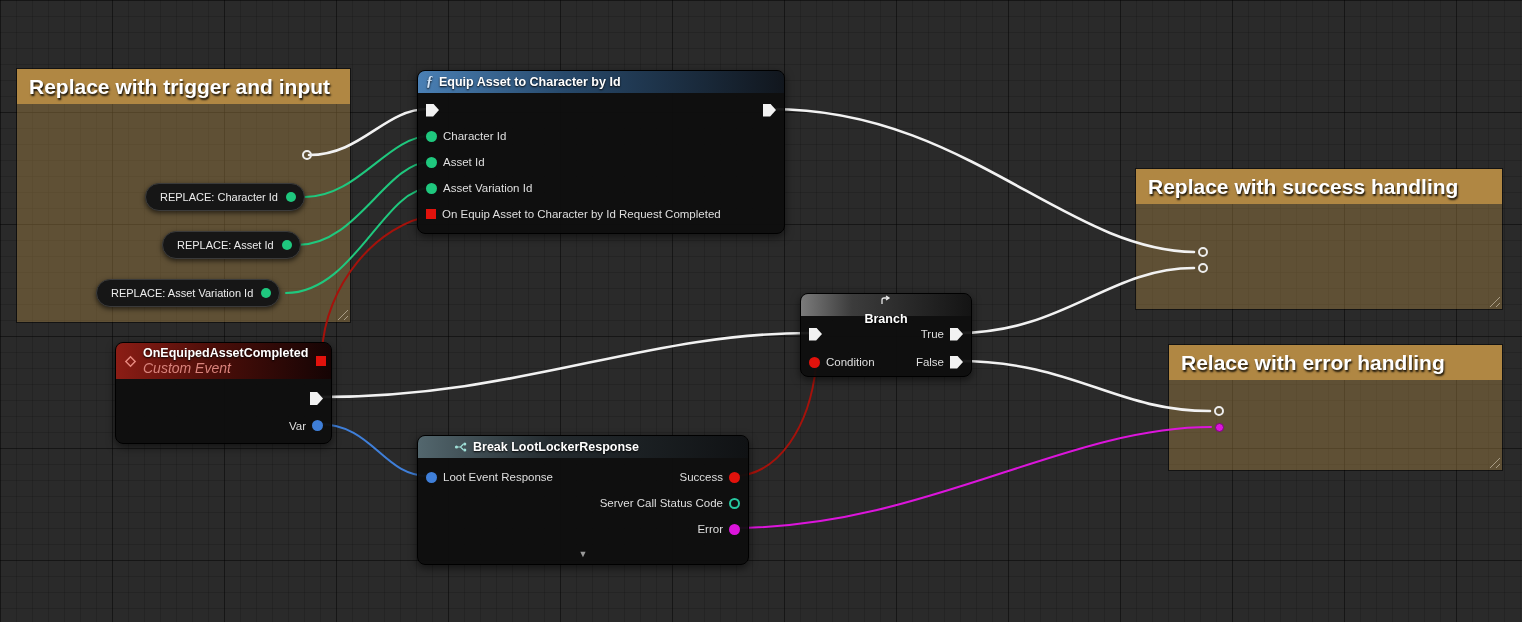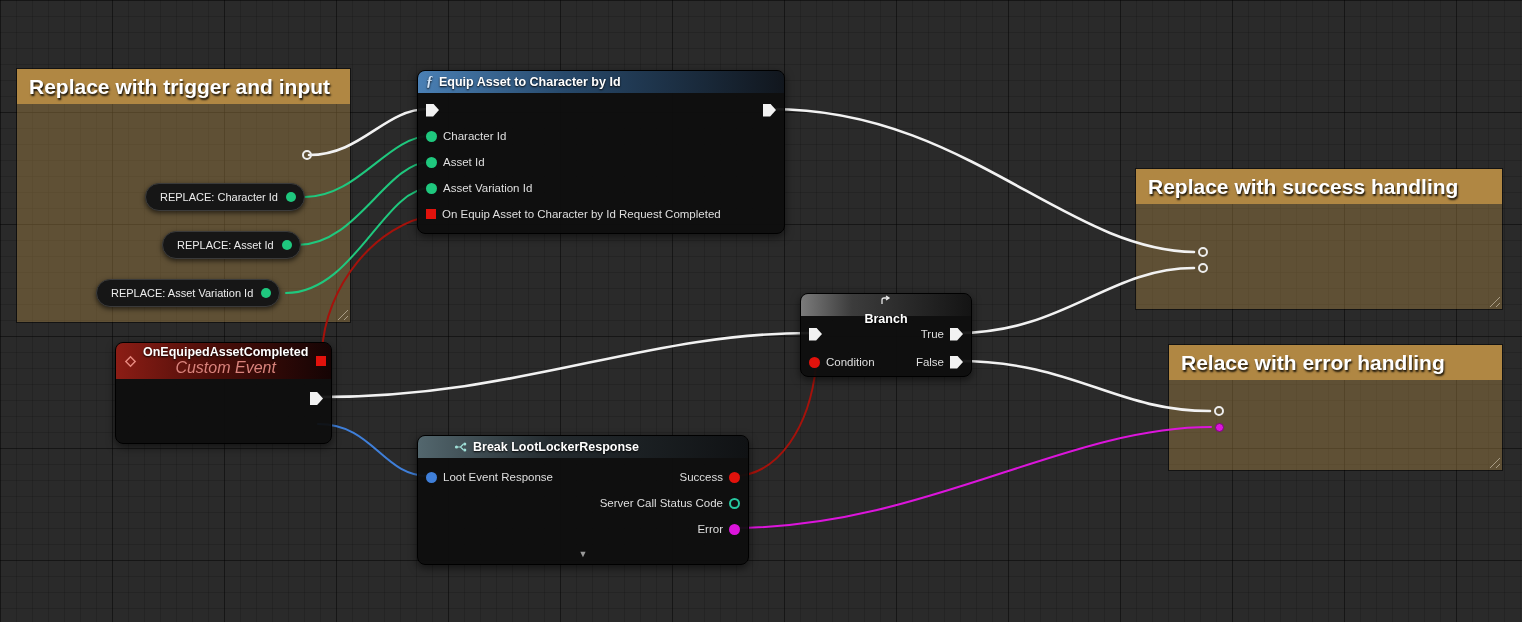--- a/index.html
+++ b/index.html
@@ -37,7 +37,7 @@
   .row.right{justify-content:flex-end;}
   .grp{display:flex;align-items:center;gap:6px;}
   .titles{display:flex;flex-direction:column;line-height:1.15;}
-  .subtitle{font-weight:normal;font-style:italic;font-size:16px;color:#d9837c;text-shadow:none;text-align:center;}
+  .subtitle{font-weight:normal;font-style:italic;font-size:14px;color:#d9837c;text-shadow:none;}
   .fn-icon{font-family:"Liberation Serif",serif;font-style:italic;font-weight:bold;font-size:14px;color:#d5e6f8;}
   .collapse{position:absolute;left:0;right:0;bottom:3px;text-align:center;font-size:9px;color:#9a9a9a;height:14px;line-height:14px;}
   

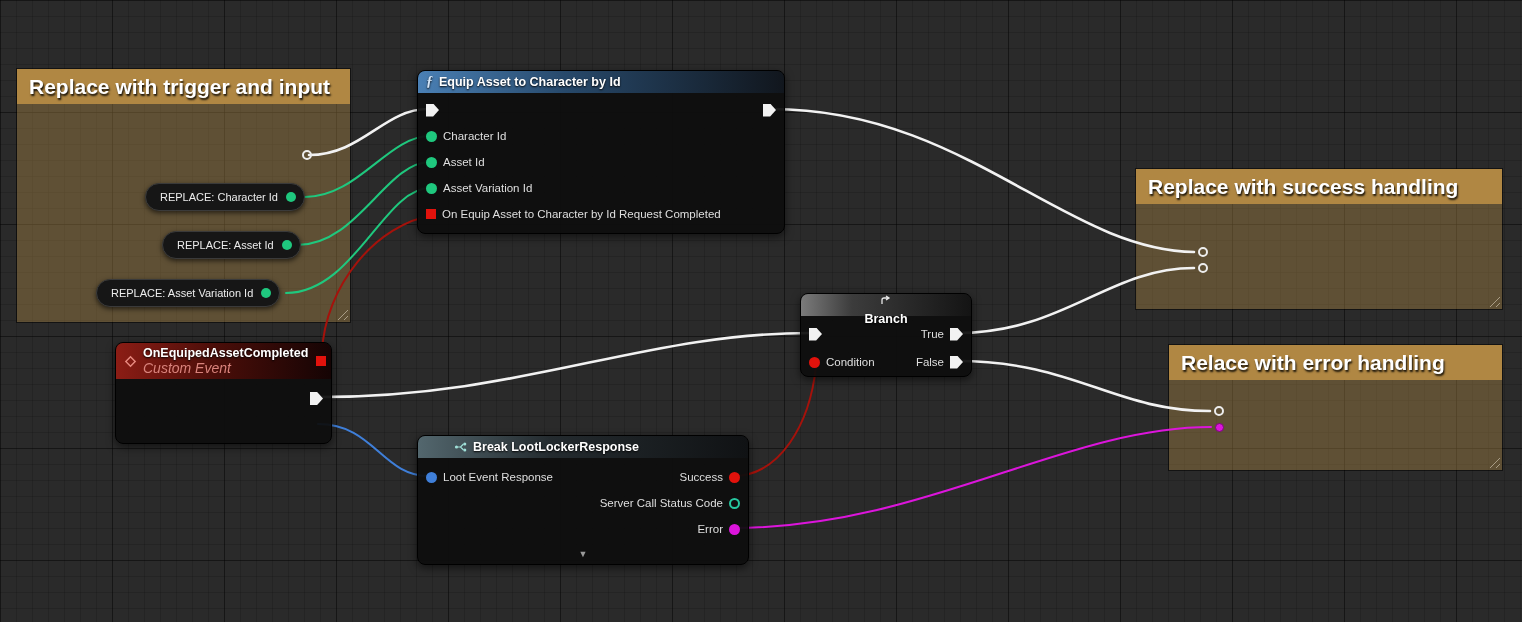--- a/index.html
+++ b/index.html
@@ -176,6 +176,10 @@
       <div class="row right" style="height:27px">
         <span class="pin exec"></span>
       </div>
+      <div class="row right" style="height:27px">
+        <span>Var</span>
+        <span class="pin circ f-blue"></span>
+      </div>
     </div>
   </div>
 

